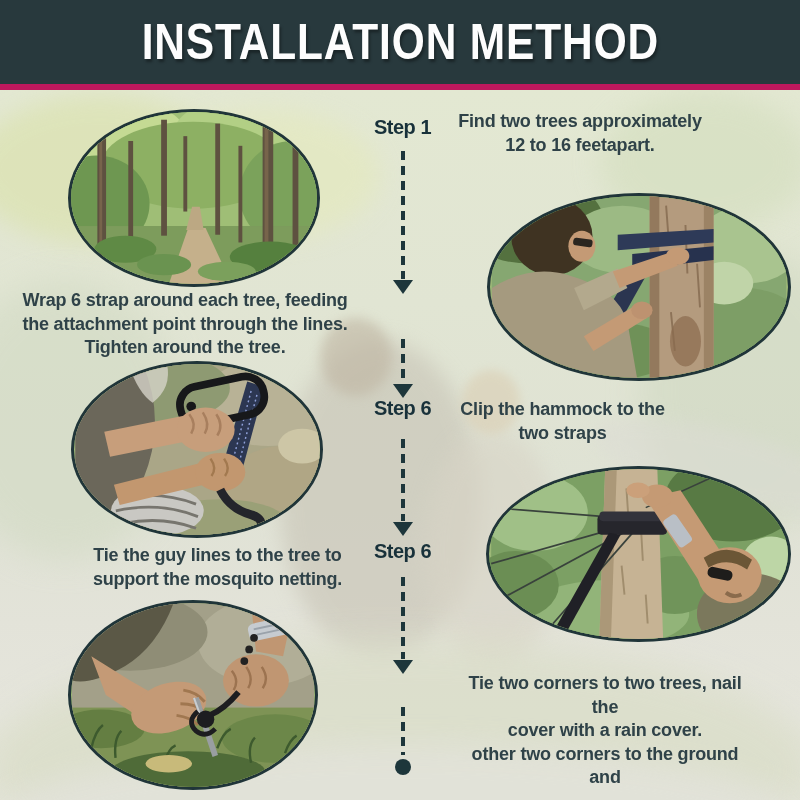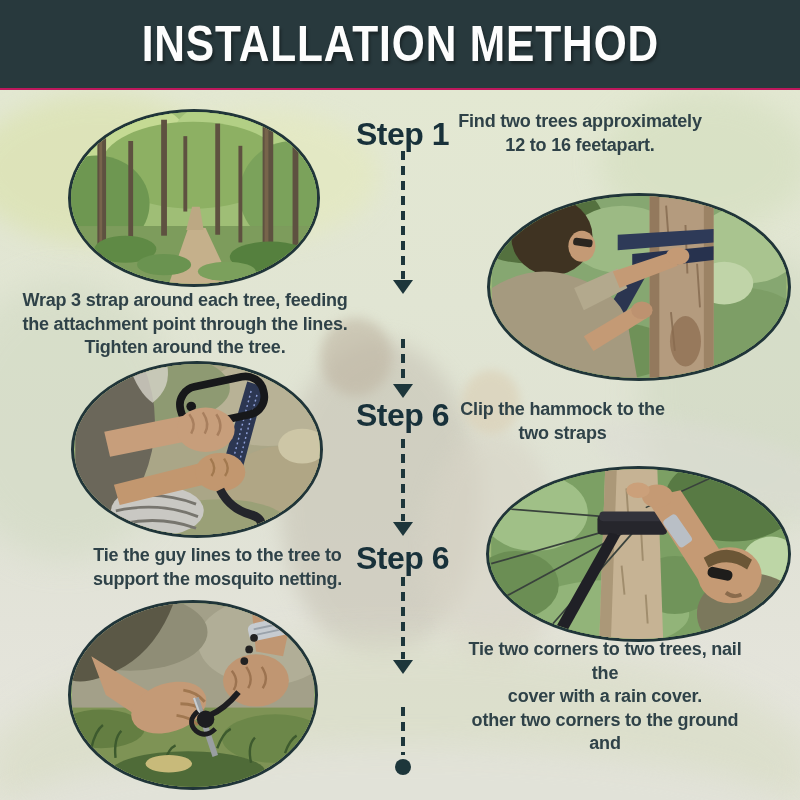--- a/index.html
+++ b/index.html
@@ -14,7 +14,7 @@
     position:absolute; top:0; left:0; width:800px; height:90px;
     background:#28393d;
     display:flex; align-items:center; justify-content:center;
-    border-bottom:2px solid #be185d;
+    border-bottom:6px solid #be185d;
   }
   .banner h1 {
     color:#fdfdfd; font-weight:bold; font-size:50px; letter-spacing:1px;

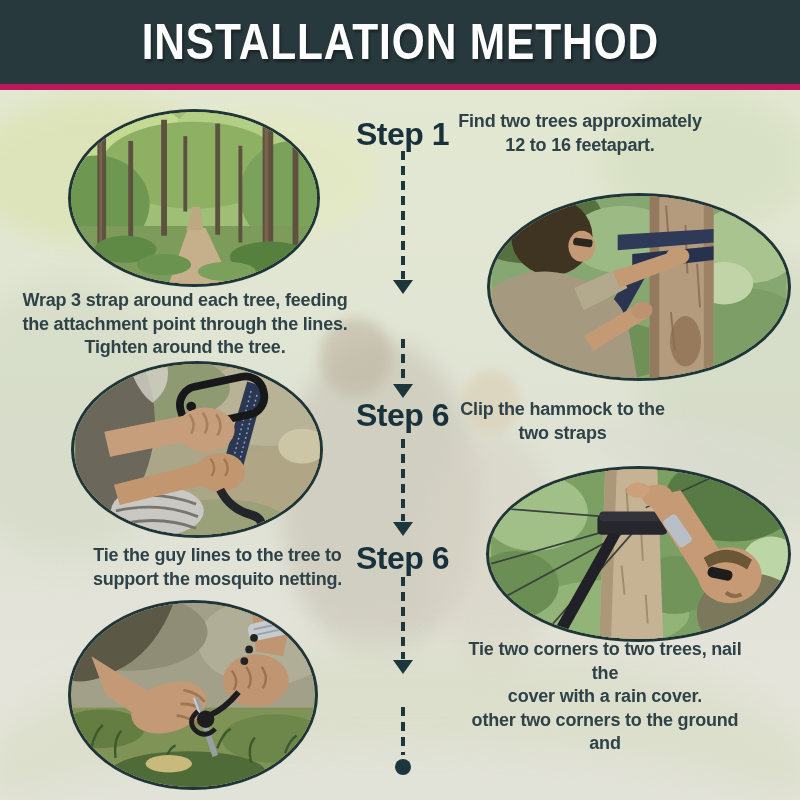--- a/index.html
+++ b/index.html
@@ -32,7 +32,7 @@
   
   .step-label {
     position:absolute; left:340px; width:125px; text-align:center;
-    font-size:32px; font-weight:bold; color:#18313a; letter-spacing:-0.5px;
+    font-size:20px; font-weight:bold; color:#18313a; letter-spacing:-0.5px;
     white-space:nowrap;
   }
   .flow-arrow {

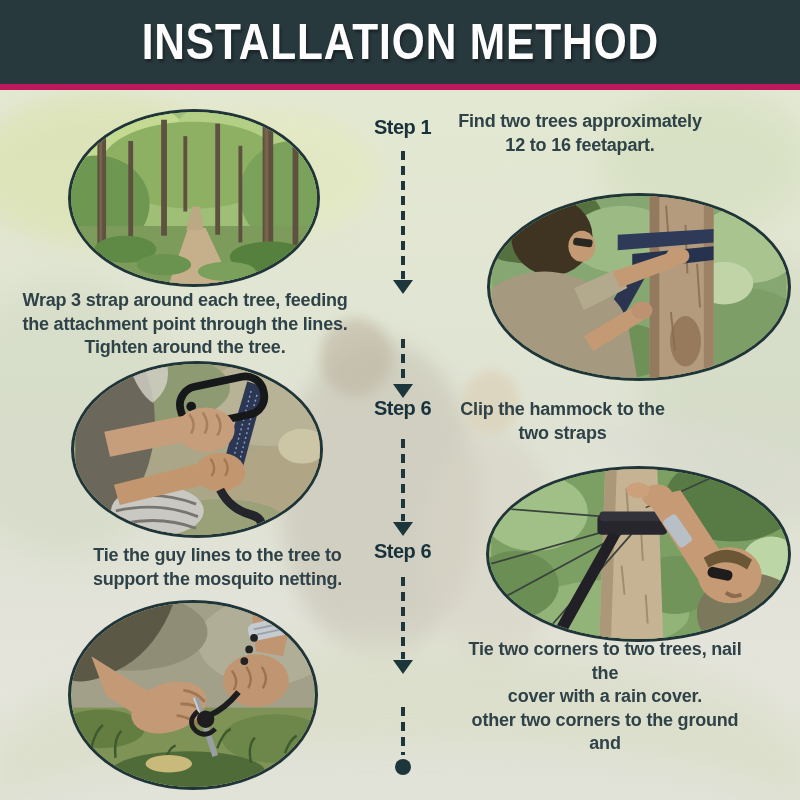--- a/index.html
+++ b/index.html
@@ -314,7 +314,7 @@
   </div>
 
   <div class="desc" style="left:20px;top:289px;width:330px">
-    <div>Wrap 3 strap around each tree, feeding</div>
+    <div>Wrap 6 strap around each tree, feeding</div>
     <div>the attachment point through the lines.</div>
     <div>Tighten around the tree.</div>
   </div>

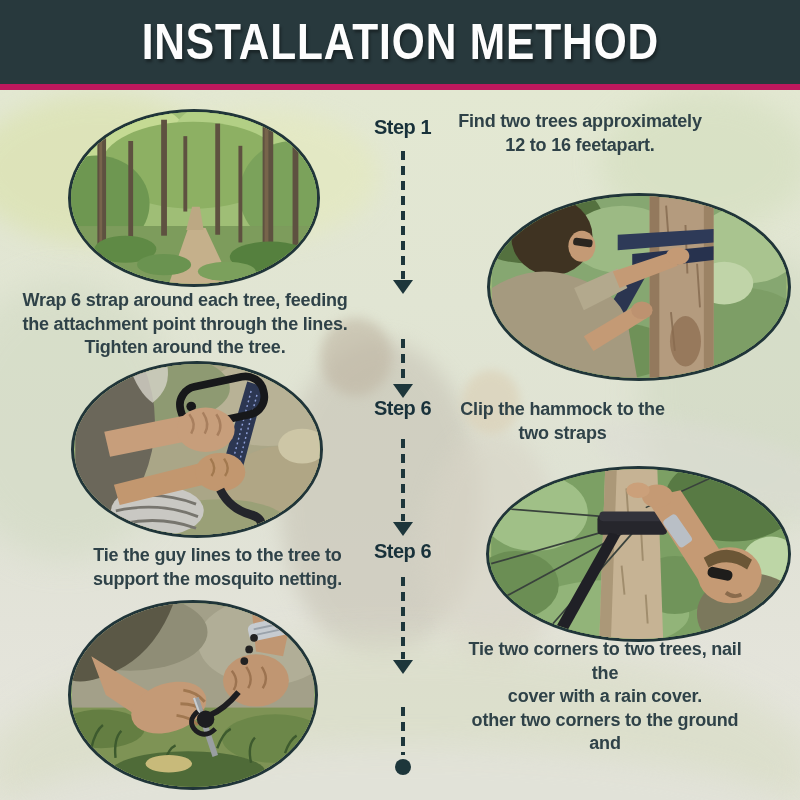--- a/index.html
+++ b/index.html
@@ -329,7 +329,7 @@
     <div>support the mosquito netting.</div>
   </div>
 
-  <div class="desc" style="left:455px;top:638px;width:300px">
+  <div class="desc" style="left:455px;top:672px;width:300px">
     <div>Tie two corners to two trees, nail the</div>
     <div>cover with a rain cover.</div>
     <div>other two corners to the ground and</div>

